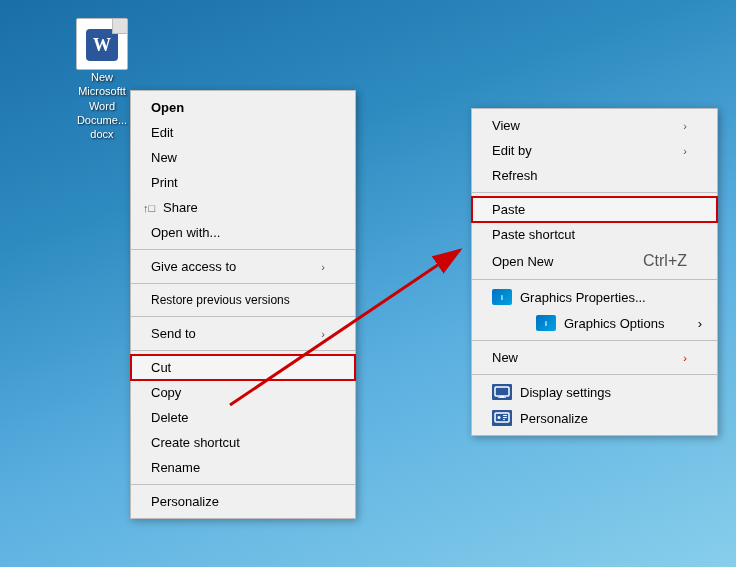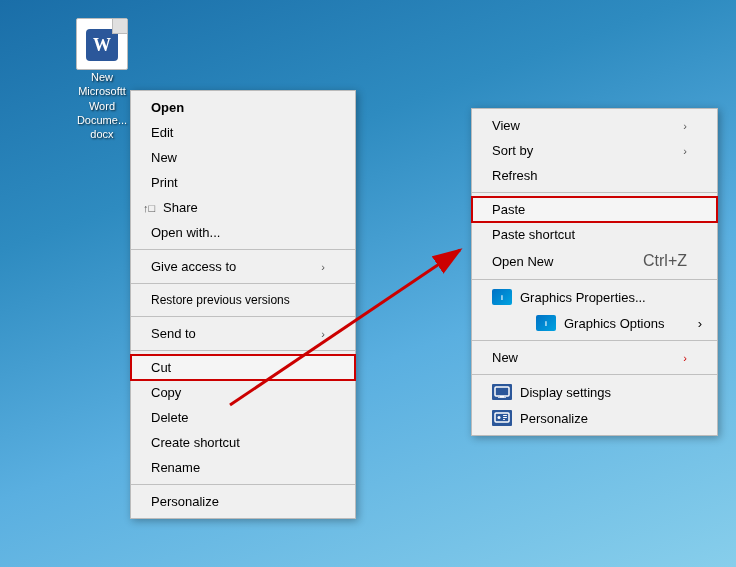--- a/index.html
+++ b/index.html
@@ -275,7 +275,7 @@
       <span class="arrow">›</span>
     </div>
     <div class="menu-item">
-      <span>Sort by</span>
+      <span>Edit by</span>
       <span class="arrow">›</span>
     </div>
     <div class="menu-item">

